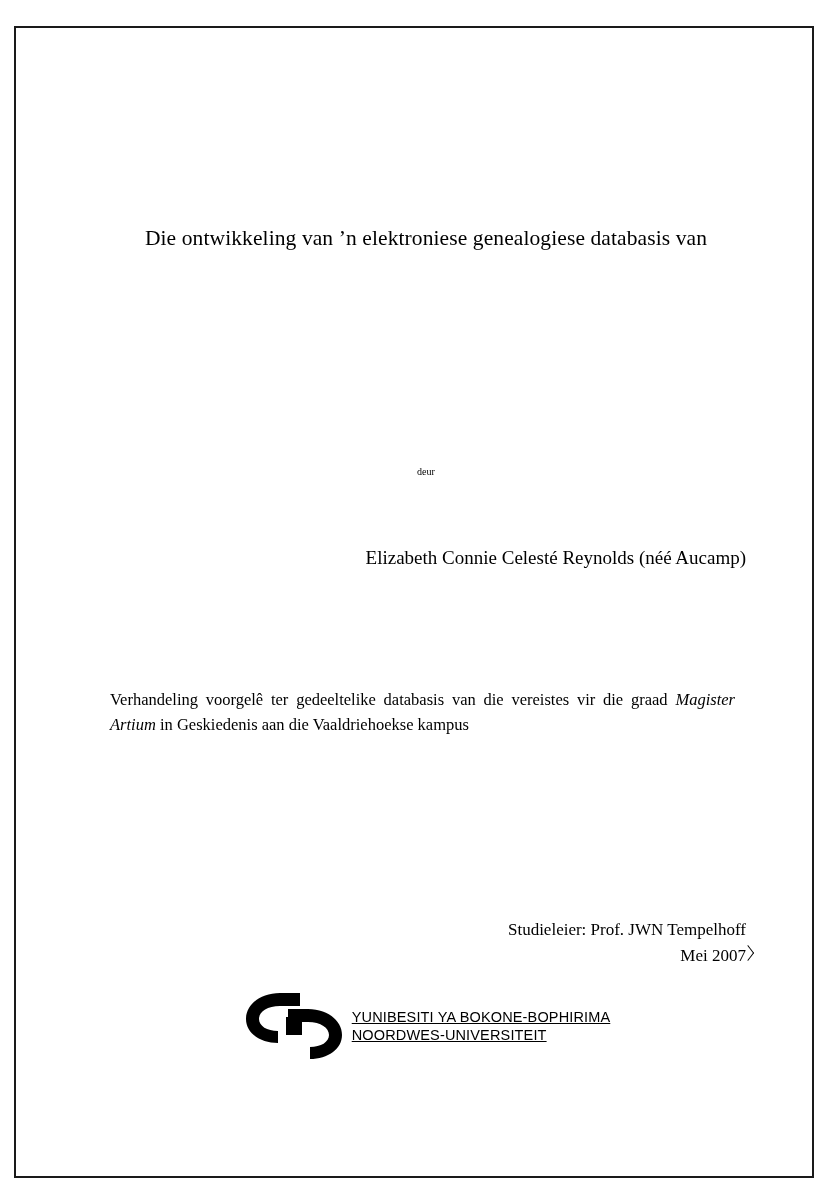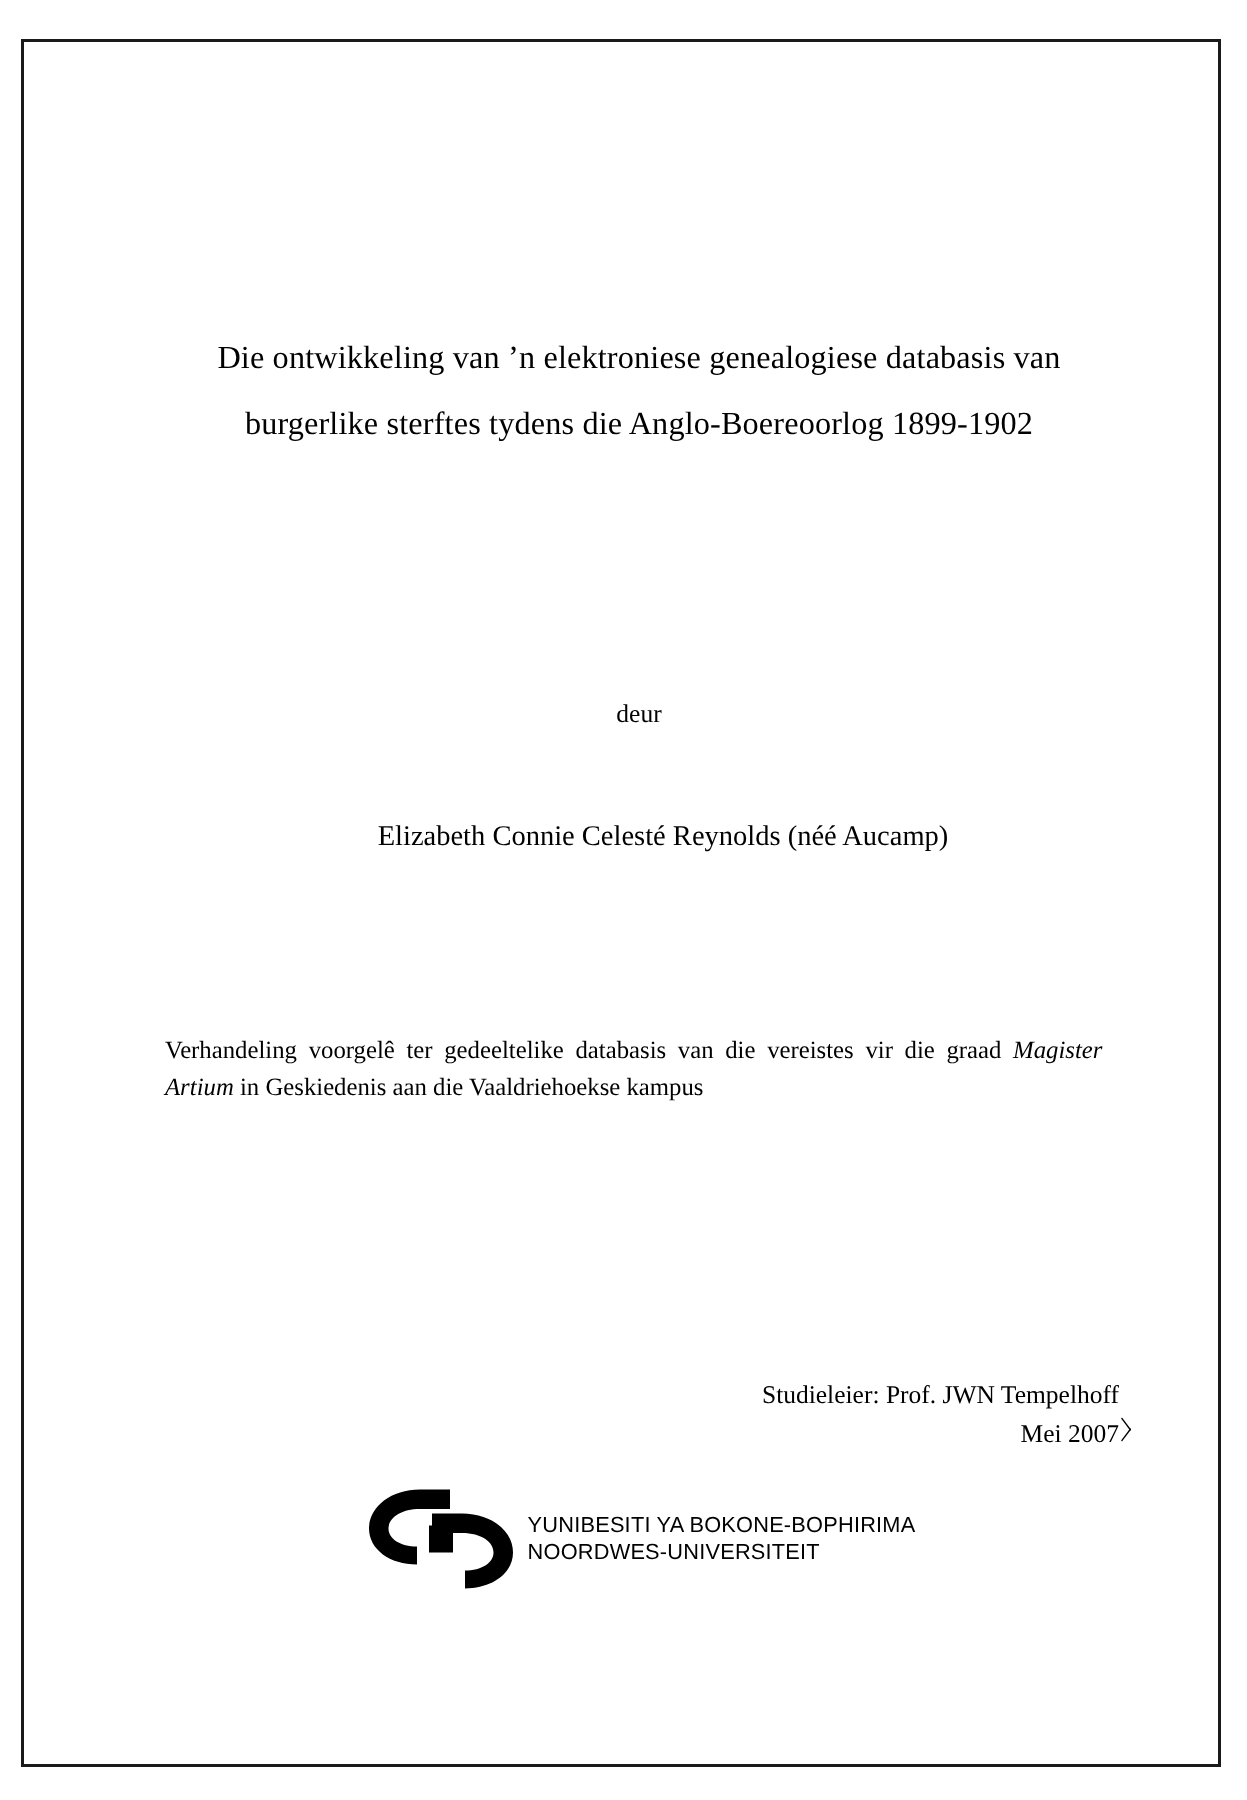--- a/index.html
+++ b/index.html
@@ -157,7 +157,6 @@
 
       <div class="title-block">
         <span class="title-line">Die ontwikkeling van ’n elektroniese genealogiese databasis van</span>
-        <span class="title-line">burgerlike sterftes tydens die Anglo-Boereoorlog 1899-1902</span>
       </div>
 
       <div class="deur">deur</div>

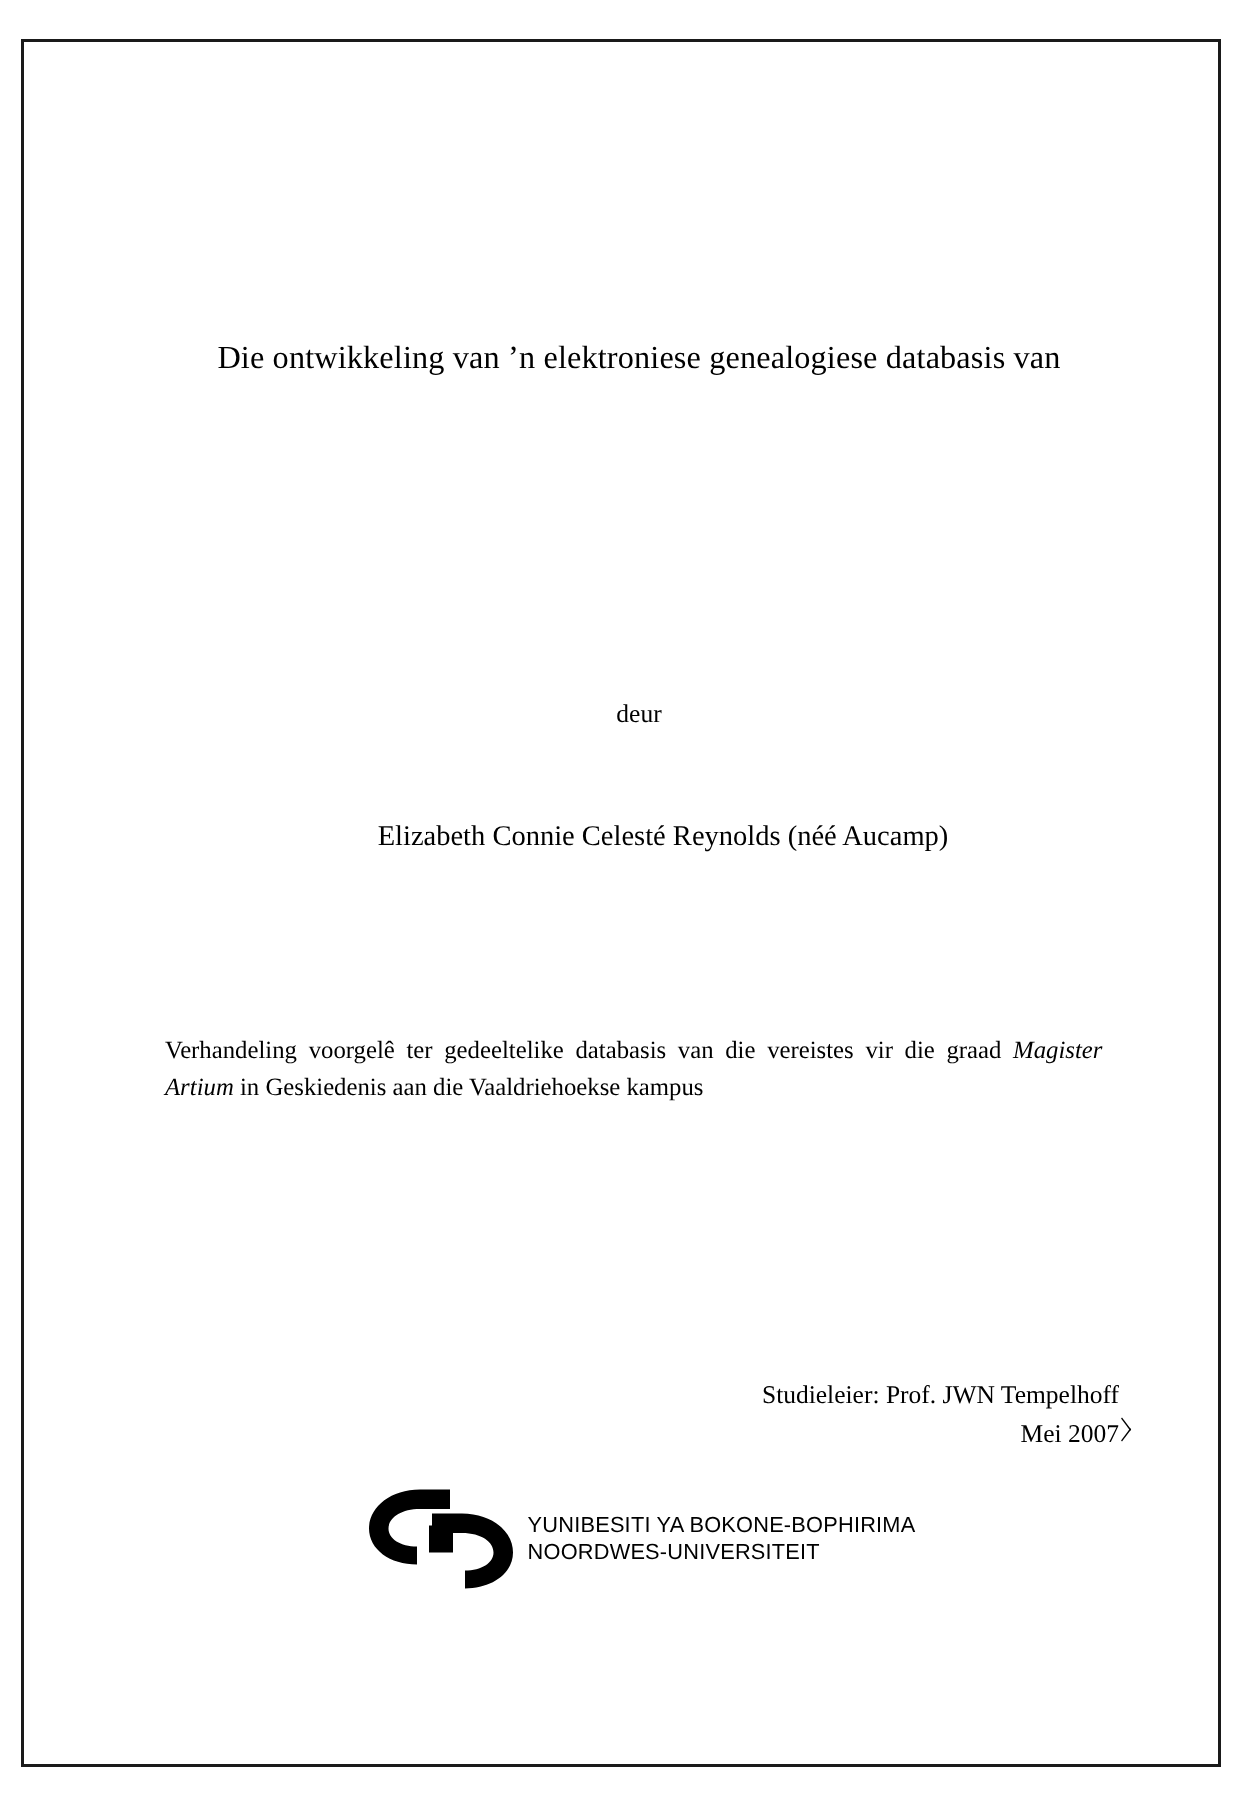--- a/index.html
+++ b/index.html
@@ -68,7 +68,7 @@
     left: 0;
     width: 640px;
     text-align: center;
-    font-size: 17px;
+    font-size: 10px;
   }
 
   .author {

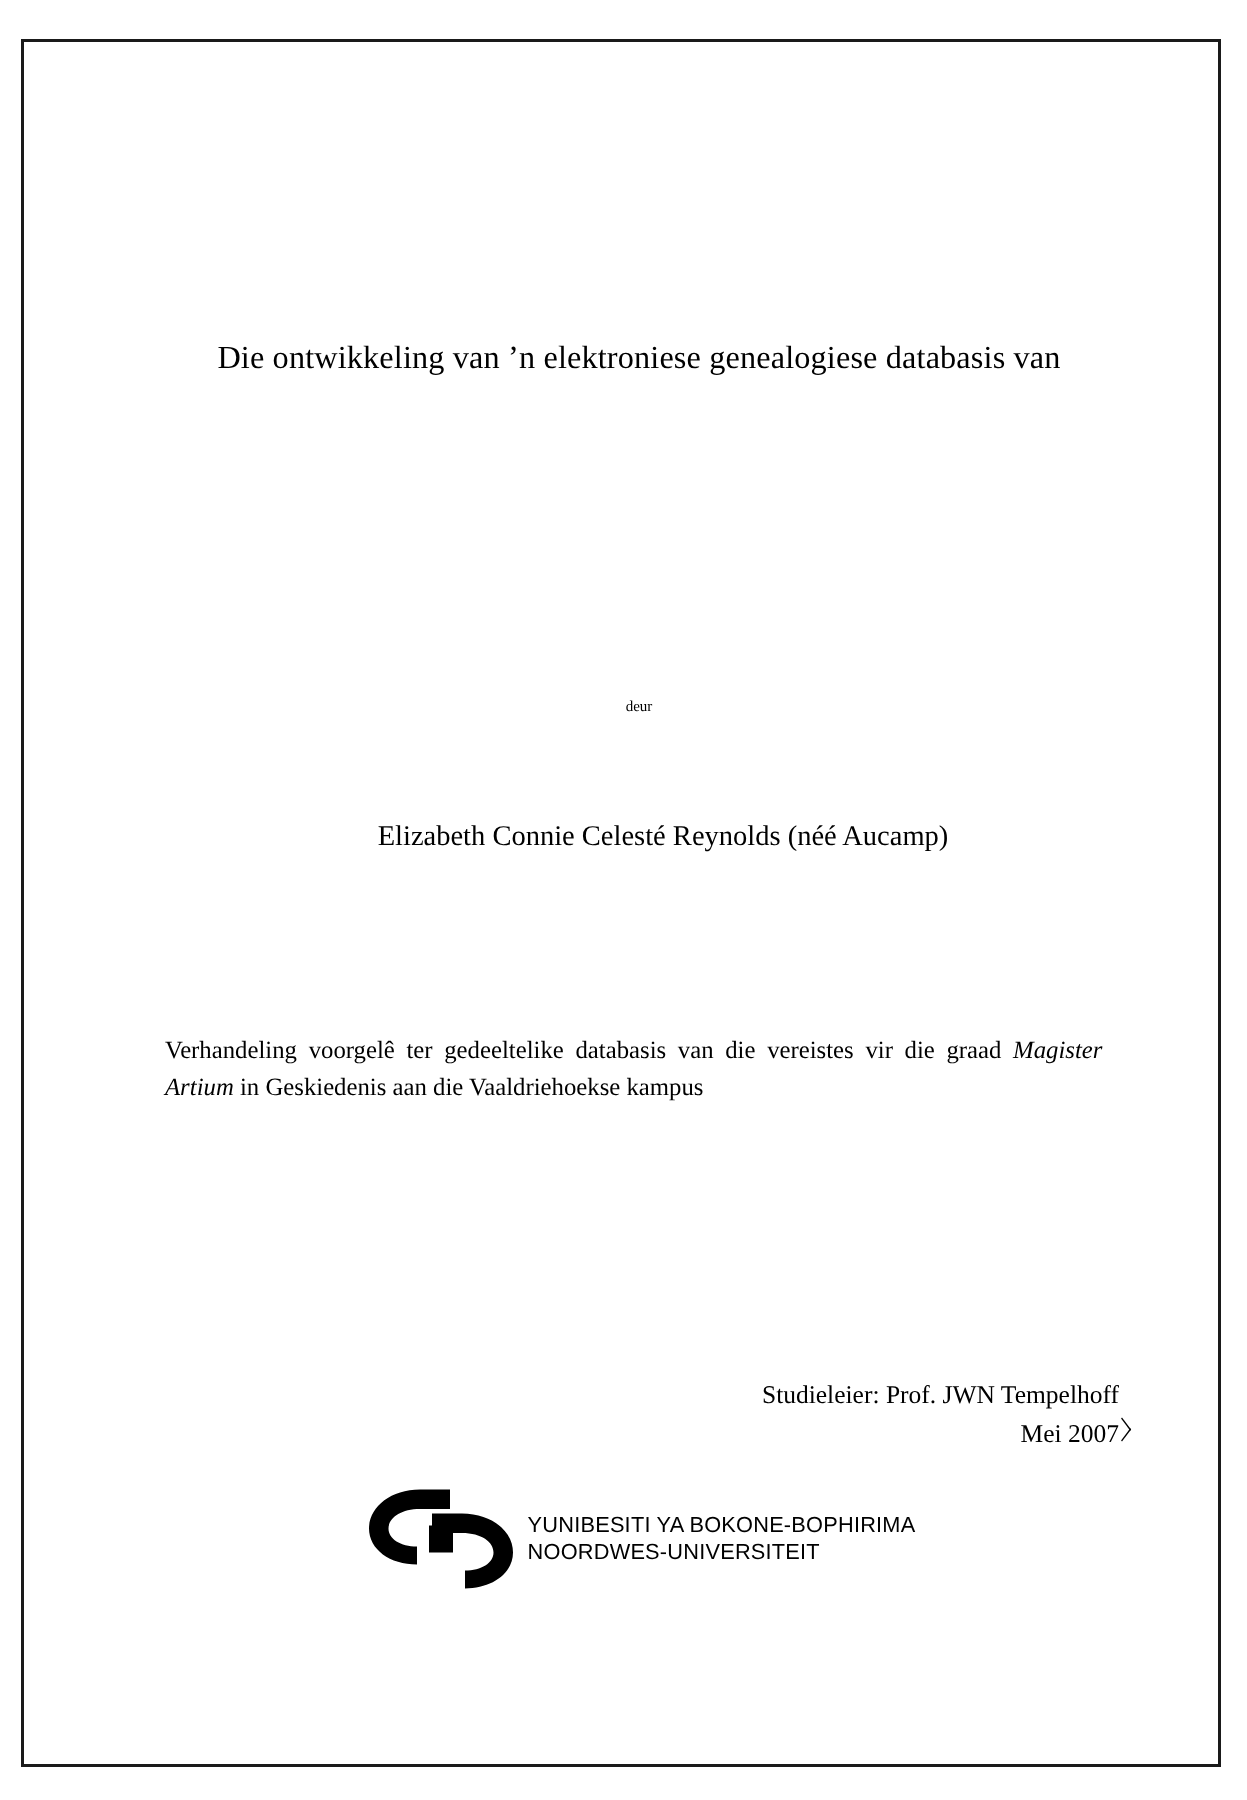--- a/index.html
+++ b/index.html
@@ -74,9 +74,9 @@
   .author {
     position: absolute;
     top: 513px;
-    left: 16px;
+    left: 0;
     width: 640px;
-    text-align: center;
+    text-align: right;
     font-size: 19px;
   }
 

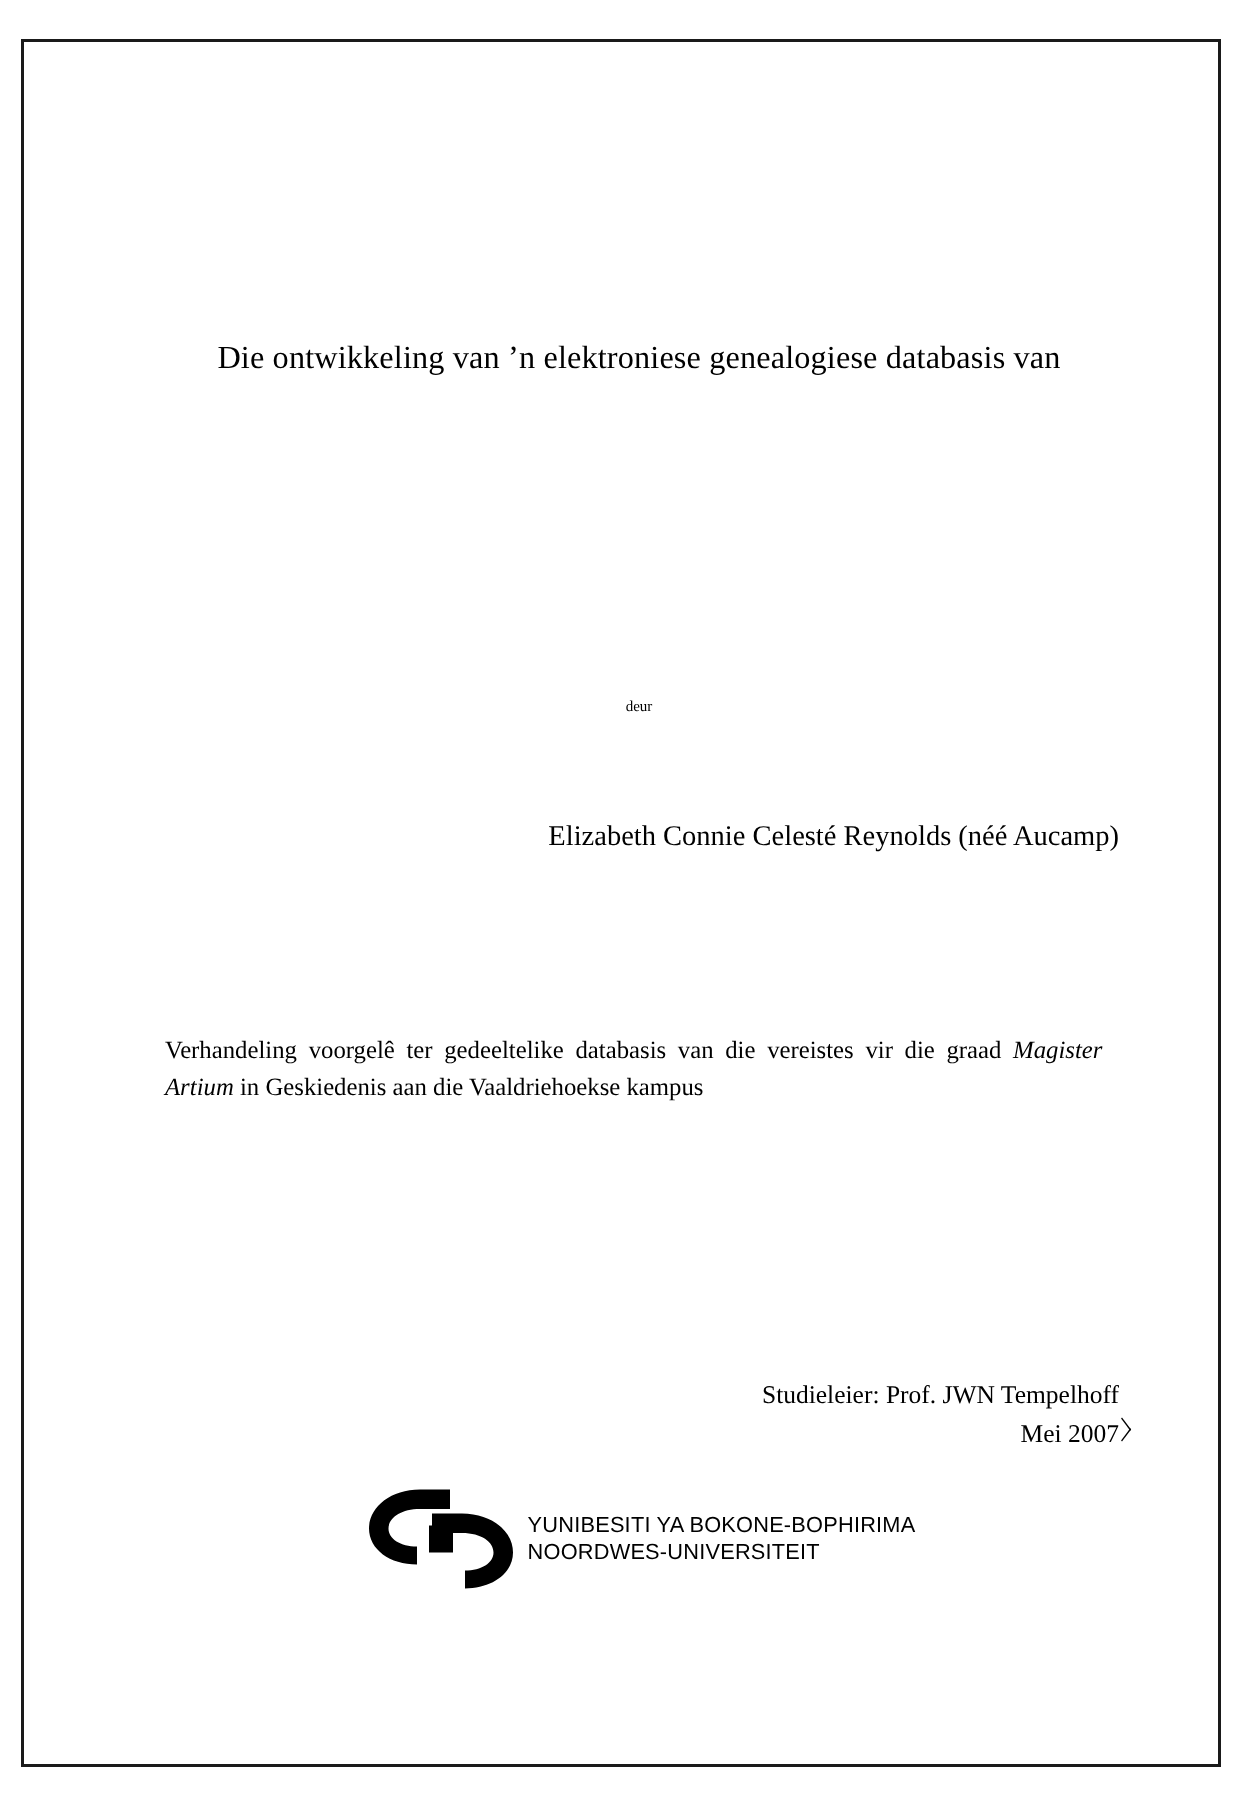--- a/index.html
+++ b/index.html
@@ -145,6 +145,7 @@
     font-weight: 500;
     white-space: nowrap;
     padding-top: 1px;
+    text-decoration: underline;
   }
 </style>
 </head>

